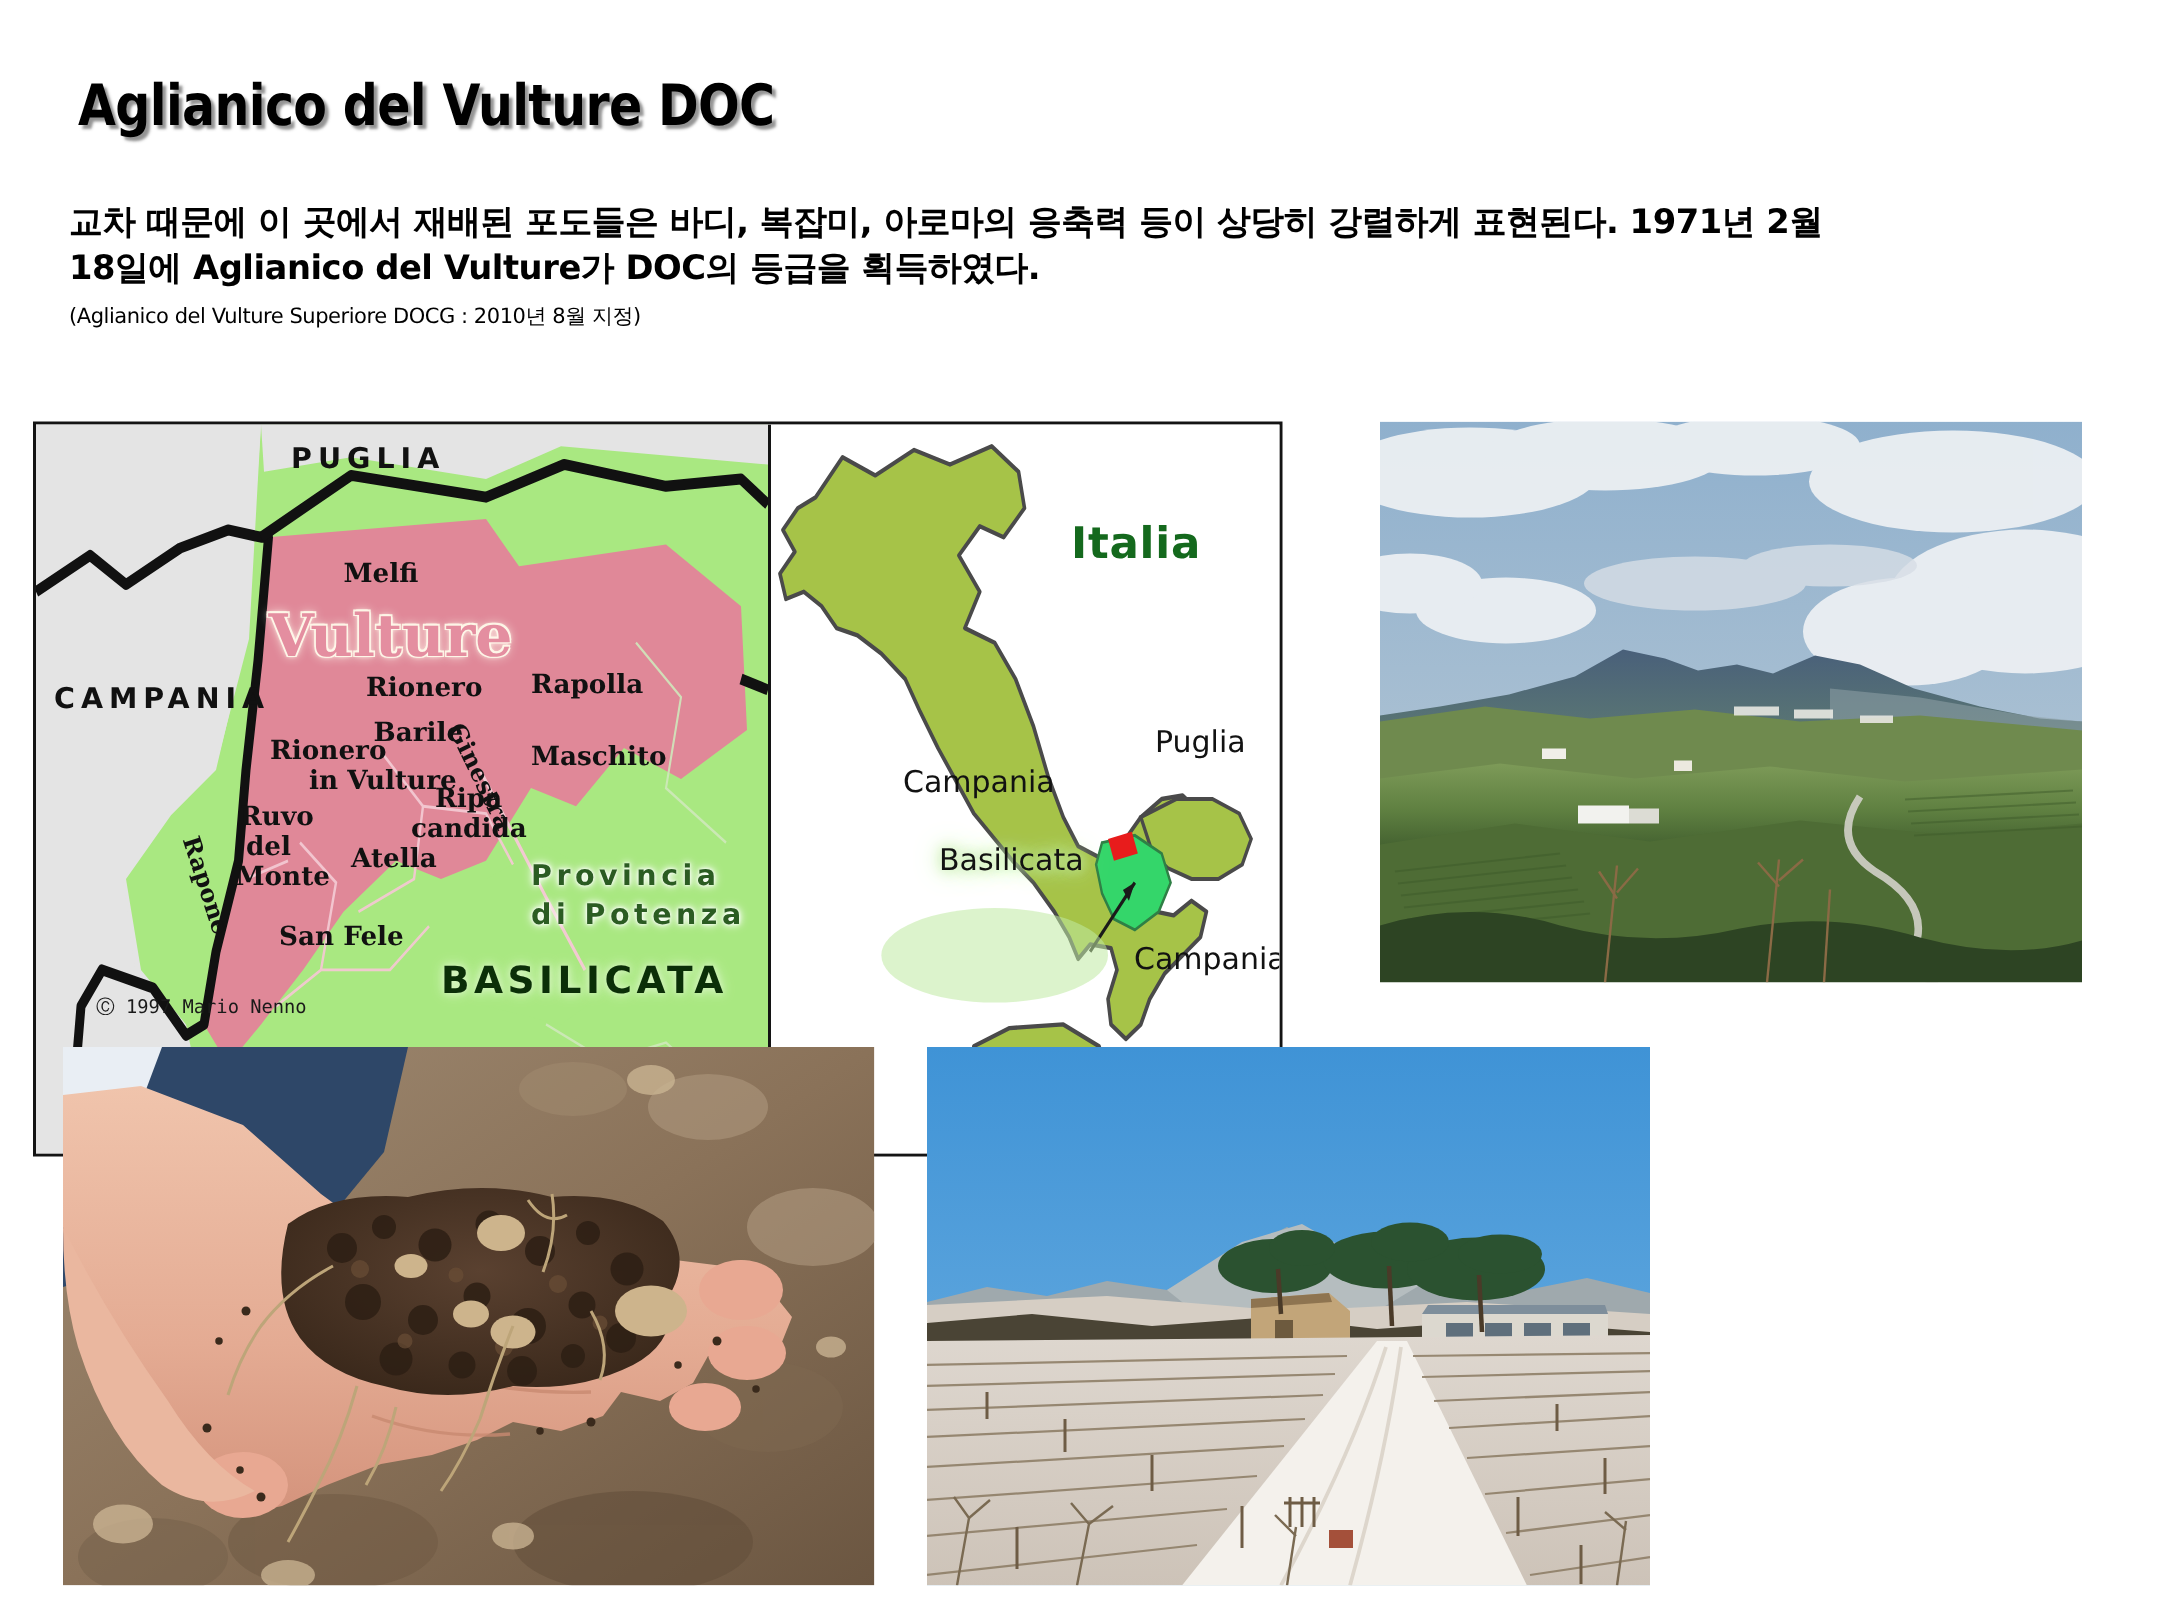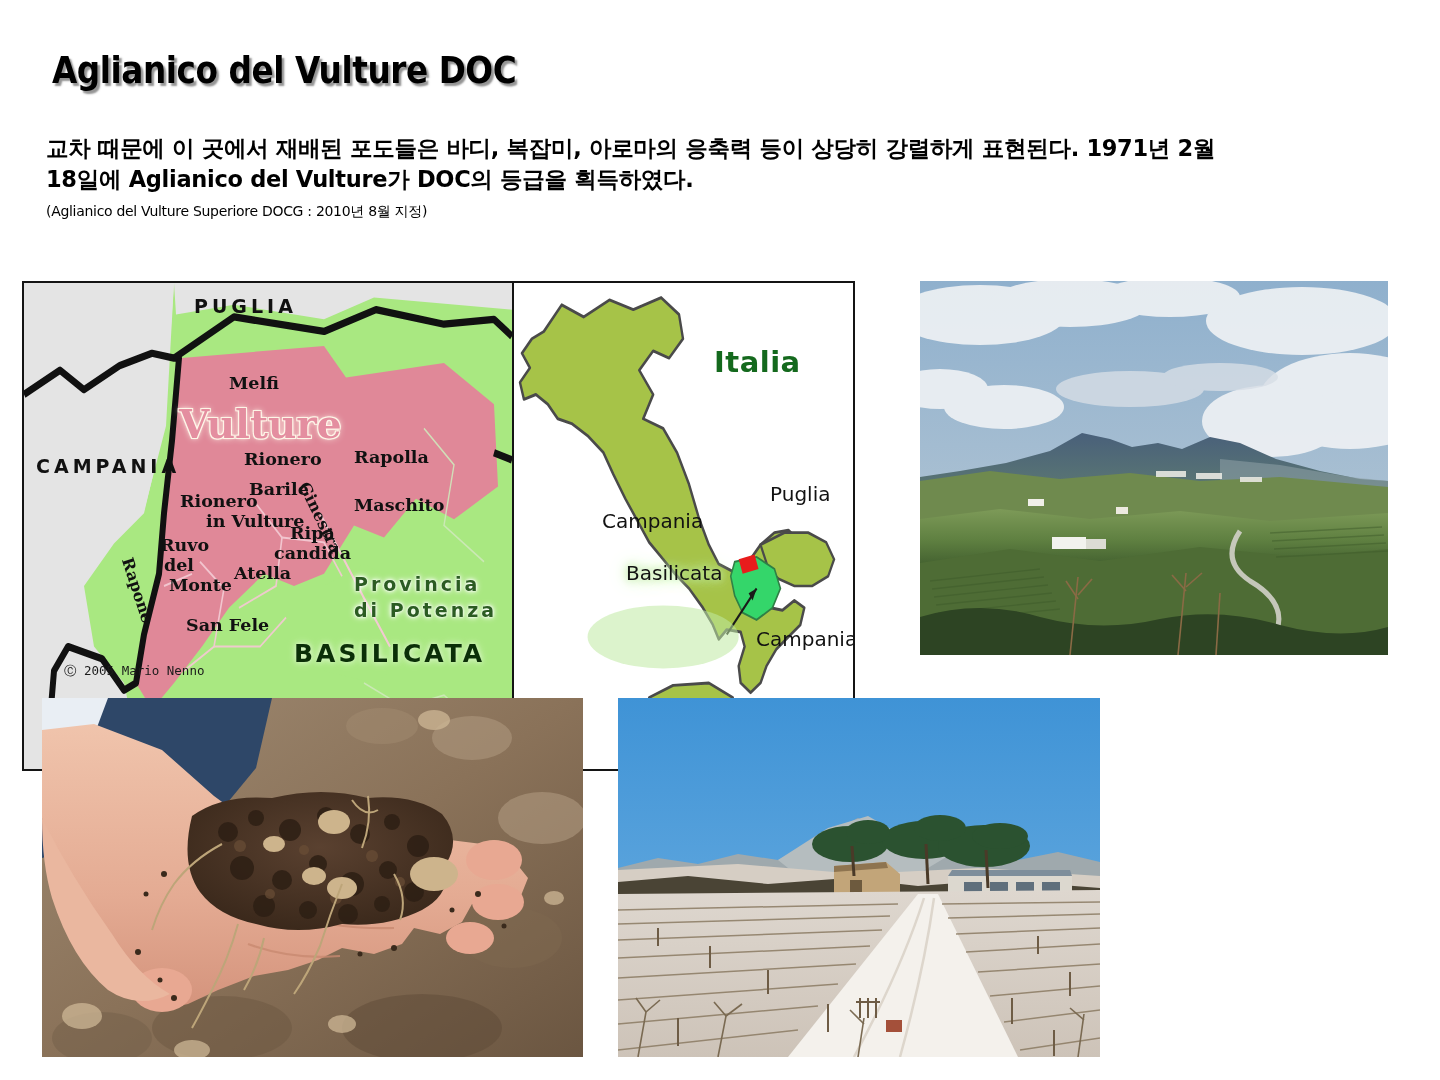--- a/index.html
+++ b/index.html
@@ -222,7 +222,7 @@
     <span class="map-label lbl-town" style="left:250px; top:260px;">candida</span>
     <span class="map-label lbl-town" style="left:136px; top:252px;">Ruvo</span>
     <span class="map-label lbl-town" style="left:140px; top:272px;">del</span>
-    <span class="map-label lbl-town" style="left:133px; top:292px;margin-left:12px;">Monte</span>
+    <span class="map-label lbl-town" style="left:133px; top:292px;">Monte</span>
     <span class="map-label lbl-town" style="left:210px; top:280px;">Atella</span>
     <span class="map-label lbl-town" style="left:162px; top:332px;">San Fele</span>
 

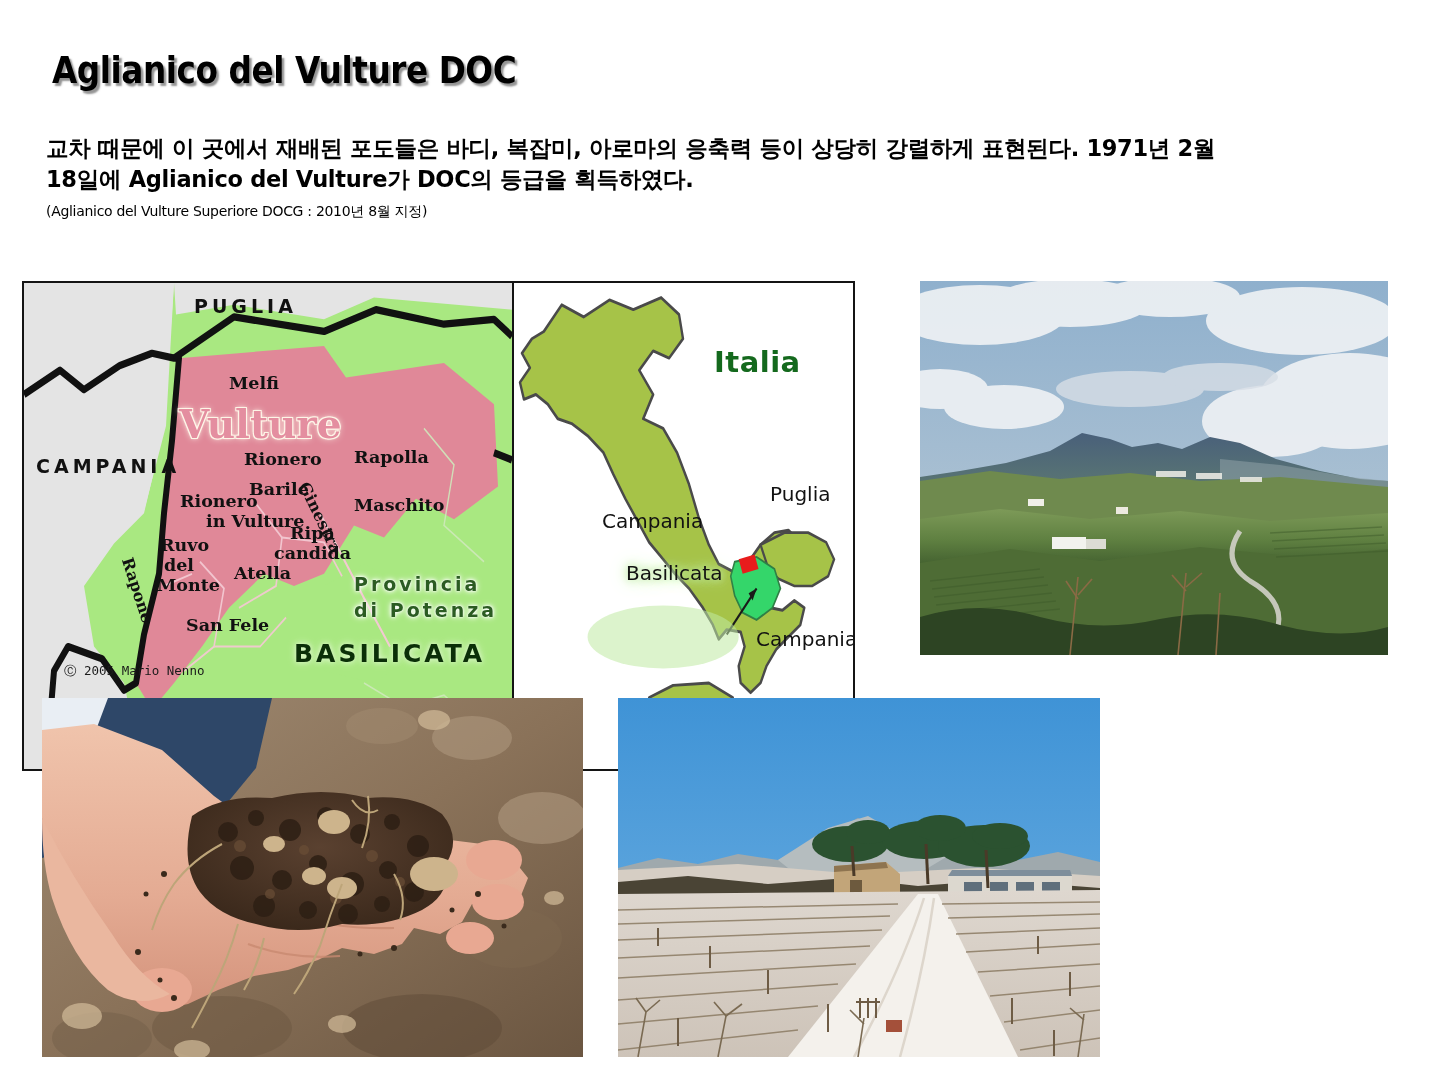--- a/index.html
+++ b/index.html
@@ -233,7 +233,7 @@
     <span class="map-label lbl-prov" style="left:330px; top:316px; font-weight:bold;">di Potenza</span>
 
     <span class="map-label lbl-basilicata" style="left:270px; top:356px;">BASILICATA</span>
-    <span class="map-label lbl-credit" style="left:40px; top:380px;">Ⓒ 2005 Mario Nenno</span>
+    <span class="map-label lbl-credit" style="left:40px; top:380px;">Ⓒ 1997 Mario Nenno</span>
   </div>
 
   <div id="map-italy">

